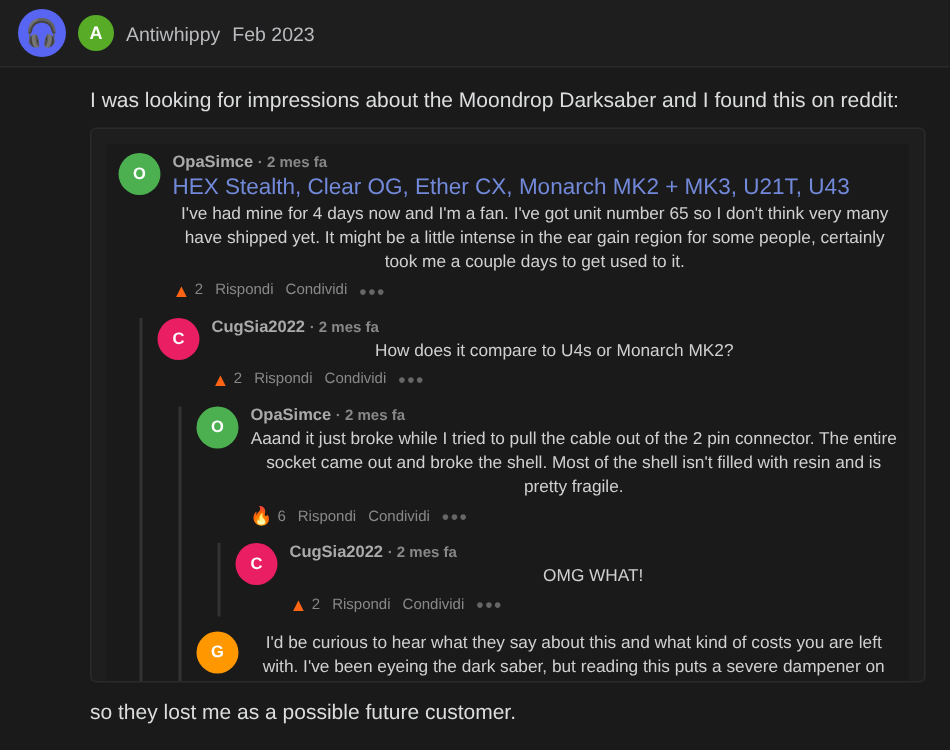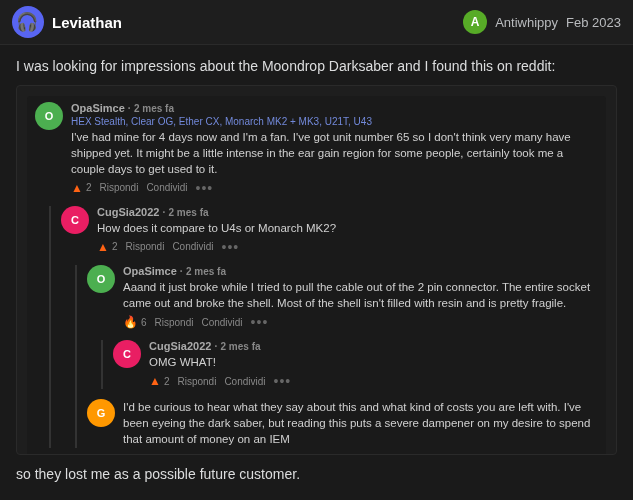--- a/index.html
+++ b/index.html
@@ -165,7 +165,6 @@
   <div class="header-avatar">
     <span style="font-size:18px;">🎧</span>
   </div>
-  <span class="header-title">Leviathan</span>
   <div class="header-right">
     <div class="user-badge">
       <span>A</span>

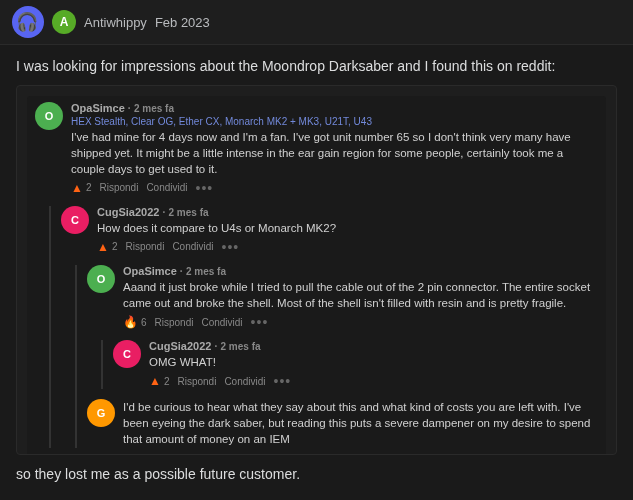--- a/index.html
+++ b/index.html
@@ -59,6 +59,7 @@
     }
     .content {
       padding: 12px 16px 12px 16px;
+      margin-left: 44px;
     }
     .post-text {
       color: #dcddde;

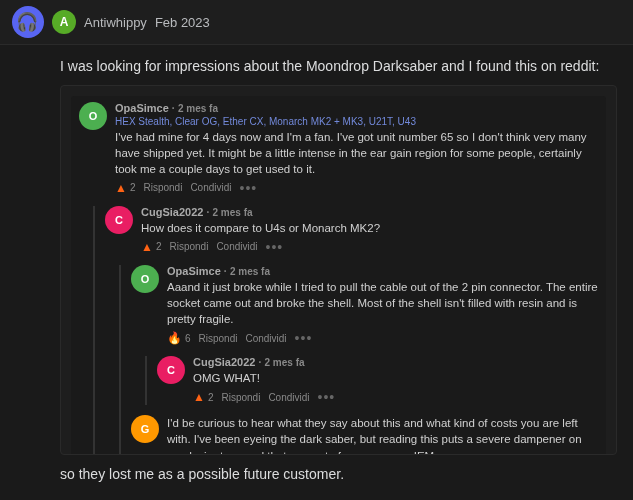--- a/index.html
+++ b/index.html
@@ -109,7 +109,7 @@
       margin-bottom: 2px;
     }
     .comment-tags {
-      font-size: 10px;
+      font-size: 15px;
       color: #7289da;
       margin-bottom: 2px;
     }

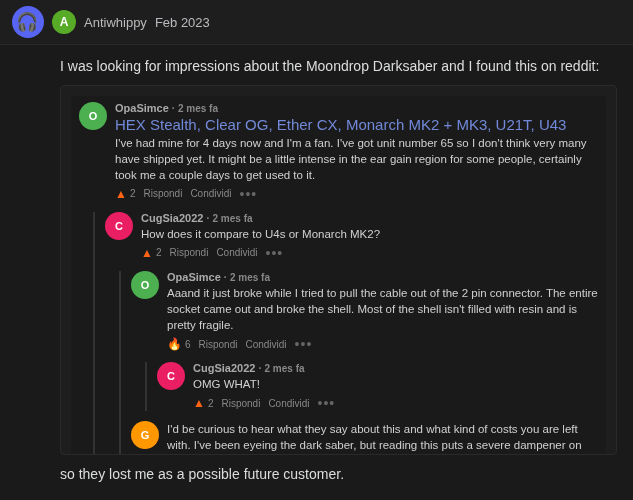--- a/index.html
+++ b/index.html
@@ -117,6 +117,7 @@
       font-size: 11.5px;
       color: #d0d0d0;
       line-height: 1.4;
+      text-align: center;
     }
     .comment-actions {
       display: flex;

